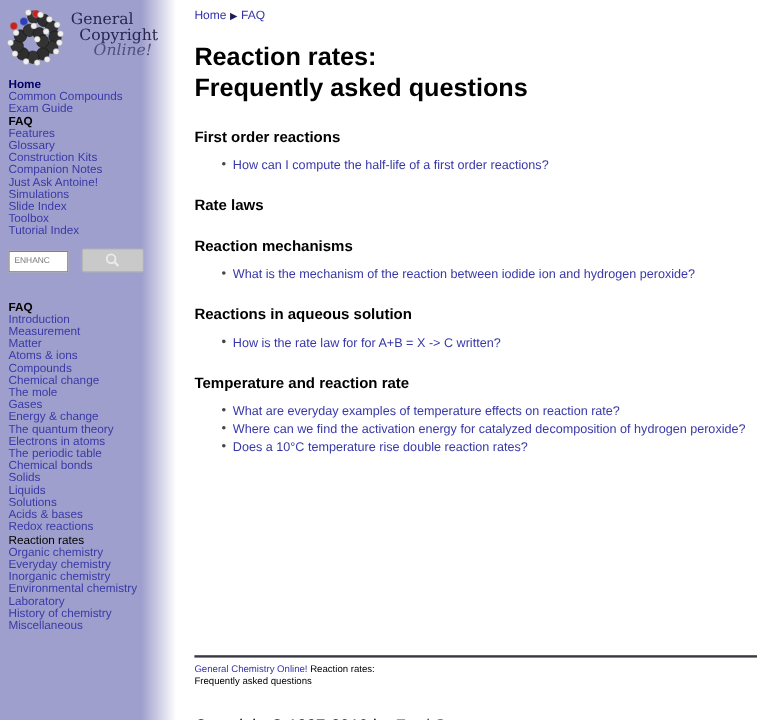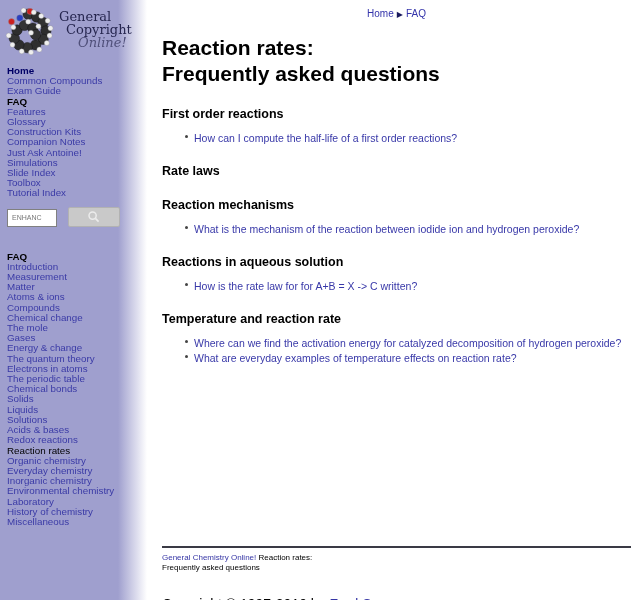--- a/index.html
+++ b/index.html
@@ -37,7 +37,7 @@
   .faq-head{margin-top:14px;}
   
   .main{position:absolute;left:150px;top:0;width:481px;height:600px;}
-  .breadcrumb{padding:8px 0 0 12px;font-size:10px;white-space:nowrap;text-align:center;}
+  .breadcrumb{padding:8px 0 0 12px;font-size:10px;white-space:nowrap;}
   .breadcrumb a{color:#3333aa;text-decoration:none;}
   .crumb-sep{color:#1a1a5e;font-size:8px;margin:0 3px;}
   .page-title{margin:16px 0 0 12px;font-size:21px;line-height:26px;font-weight:bold;color:#000;}

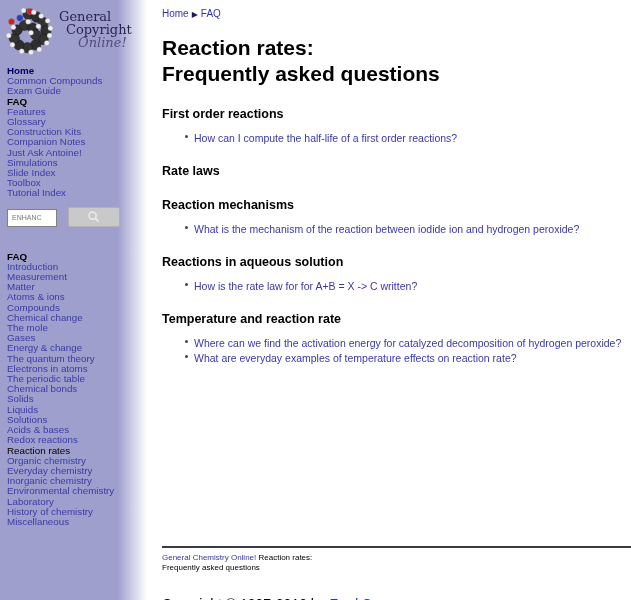--- a/index.html
+++ b/index.html
@@ -195,8 +195,8 @@
       </ul>
       <h2 class="section-heading">Temperature and reaction rate</h2>
       <ul class="question-list">
+        <li><a href="#">What are everyday examples of temperature effects on reaction rate?</a></li>
         <li><a href="#">Where can we find the activation energy for catalyzed decomposition of hydrogen peroxide?</a></li>
-        <li><a href="#">What are everyday examples of temperature effects on reaction rate?</a></li>
       </ul>
     </div>
 

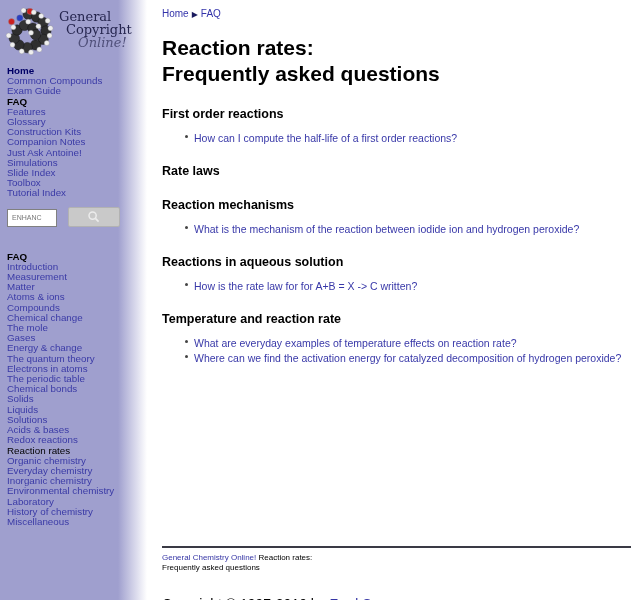--- a/index.html
+++ b/index.html
@@ -197,6 +197,7 @@
       <ul class="question-list">
         <li><a href="#">What are everyday examples of temperature effects on reaction rate?</a></li>
         <li><a href="#">Where can we find the activation energy for catalyzed decomposition of hydrogen peroxide?</a></li>
+        <li><a href="#">Does a 10°C temperature rise double reaction rates?</a></li>
       </ul>
     </div>
 

